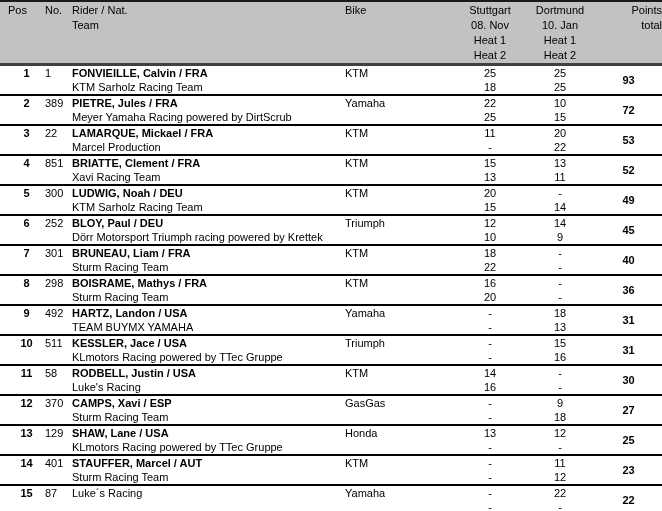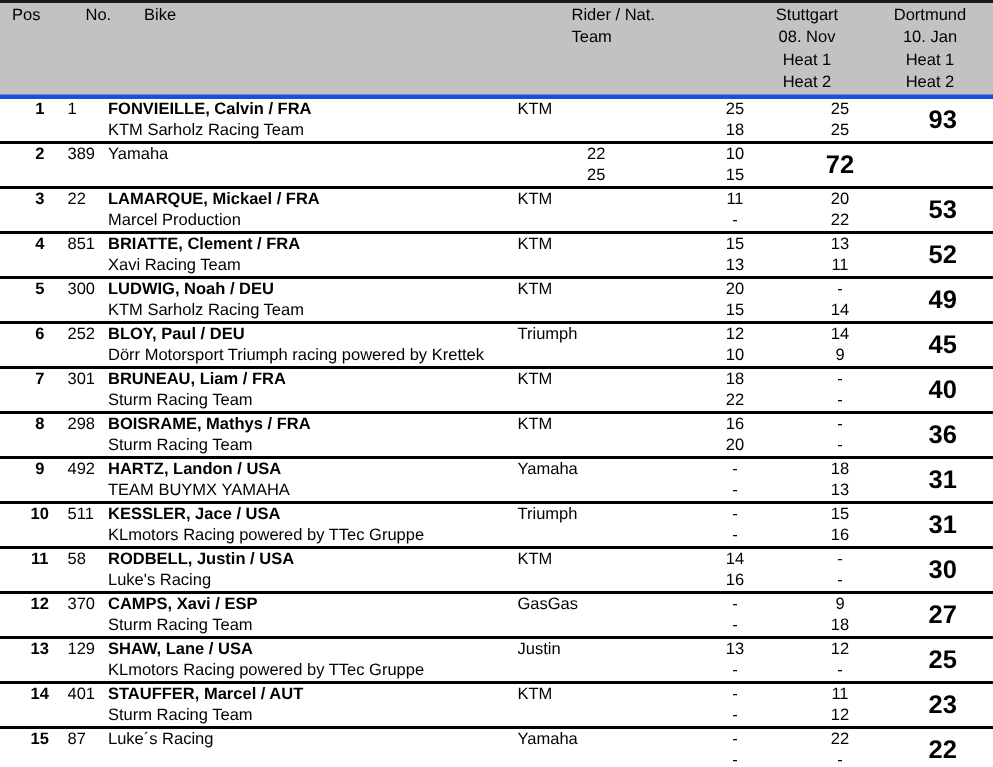--- a/index.html
+++ b/index.html
@@ -22,9 +22,8 @@
   .thead{
     background:#c2c2c2;
     line-height:15px;
-    border-bottom:3px solid #1d4ed8;
+    border-bottom:3px solid #404040;
     padding-top:1px;
-    gap:12px;
   }
   .thead .cell{font-weight:normal;}
   

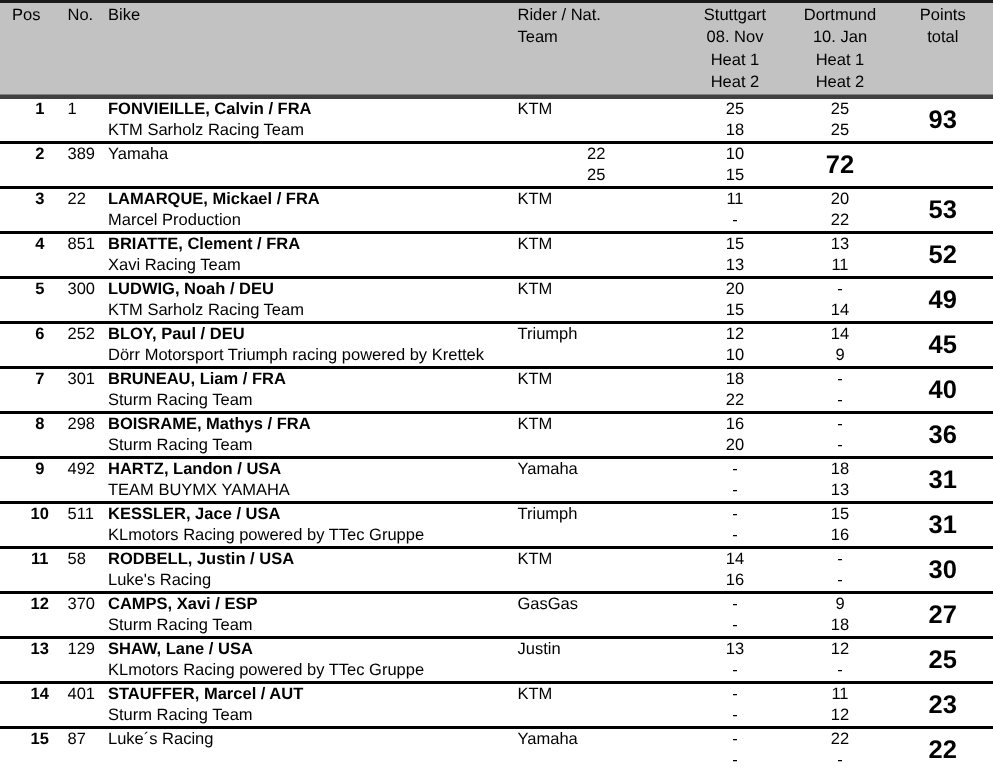--- a/index.html
+++ b/index.html
@@ -57,11 +57,11 @@
   <div class="grid thead">
     <div class="cell pos-c">Pos</div>
     <div class="cell no-c">No.</div>
-    <div class="cell bike-c">Bike</div>
     <div class="cell rider-c">
       <div>Rider / Nat.</div>
       <div>Team</div>
     </div>
+    <div class="cell bike-c">Bike</div>
     <div class="cell ev-c">
       <div>Stuttgart</div>
       <div>08. Nov</div>

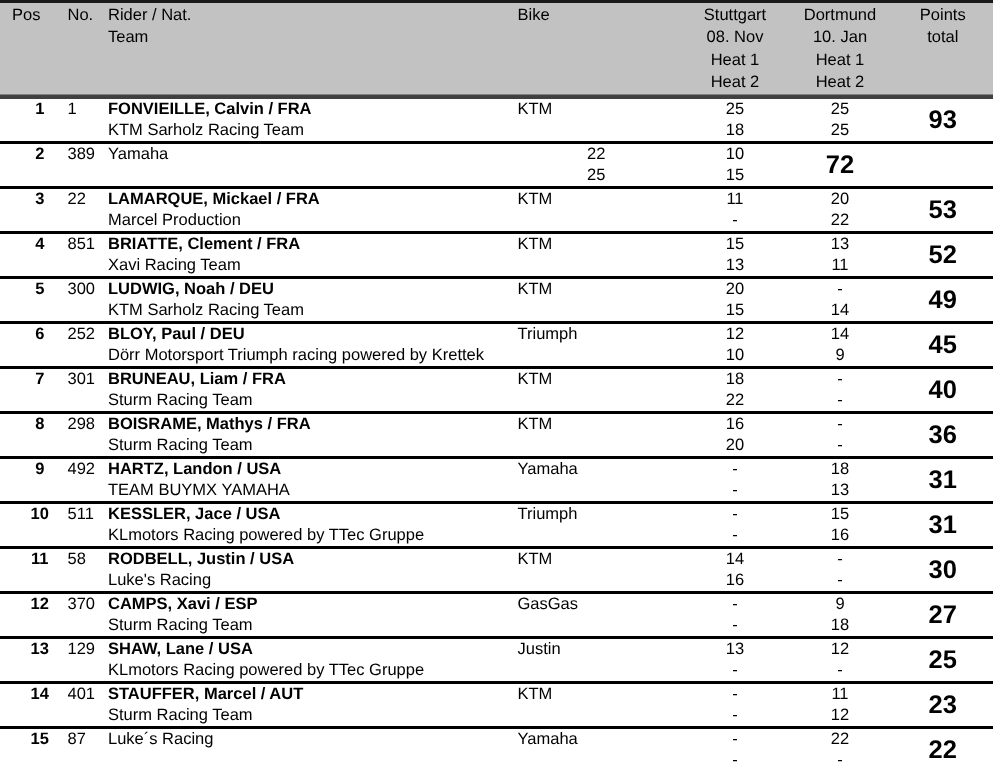--- a/index.html
+++ b/index.html
@@ -43,7 +43,7 @@
   .bike-c{padding-left:5px;}
   .row .bike-c{font-weight:normal;}
   .ev-c{text-align:center;}
-  .pts-c{text-align:center;}
+  .pts-c{text-align:right;}
   .row .pts-c{
     display:flex;align-items:center;justify-content:center;
     font-weight:bold;font-size:17px;

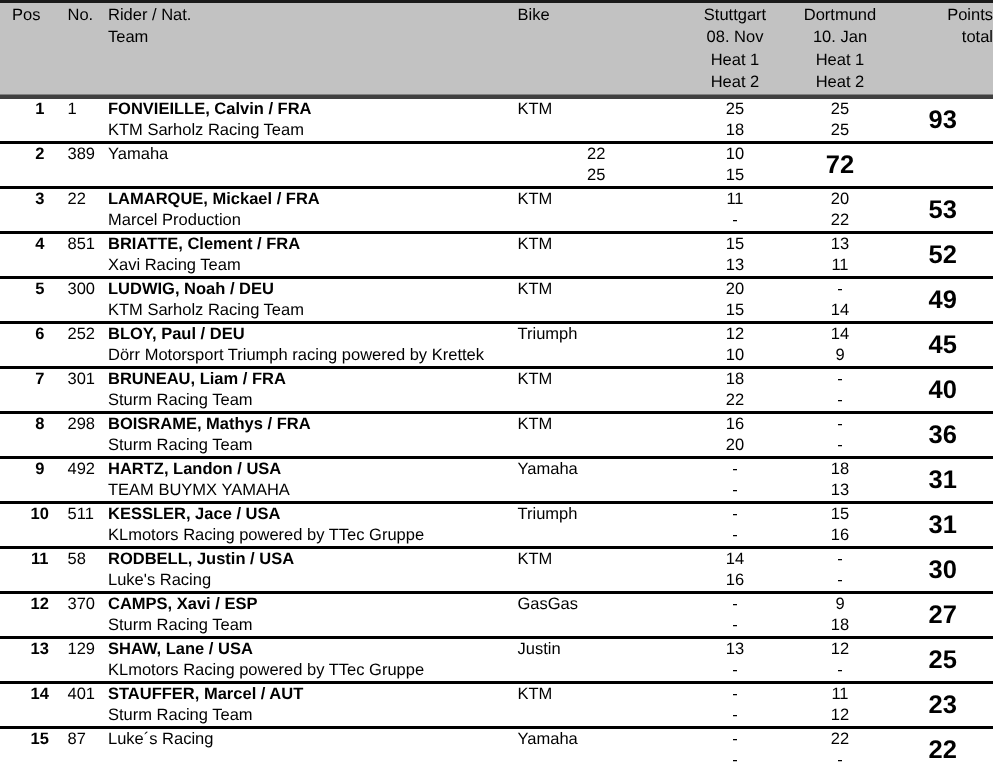--- a/index.html
+++ b/index.html
@@ -46,7 +46,7 @@
   .pts-c{text-align:right;}
   .row .pts-c{
     display:flex;align-items:center;justify-content:center;
-    font-weight:bold;font-size:17px;
+    font-weight:bold;font-size:11px;
   }
 </style>
 </head>

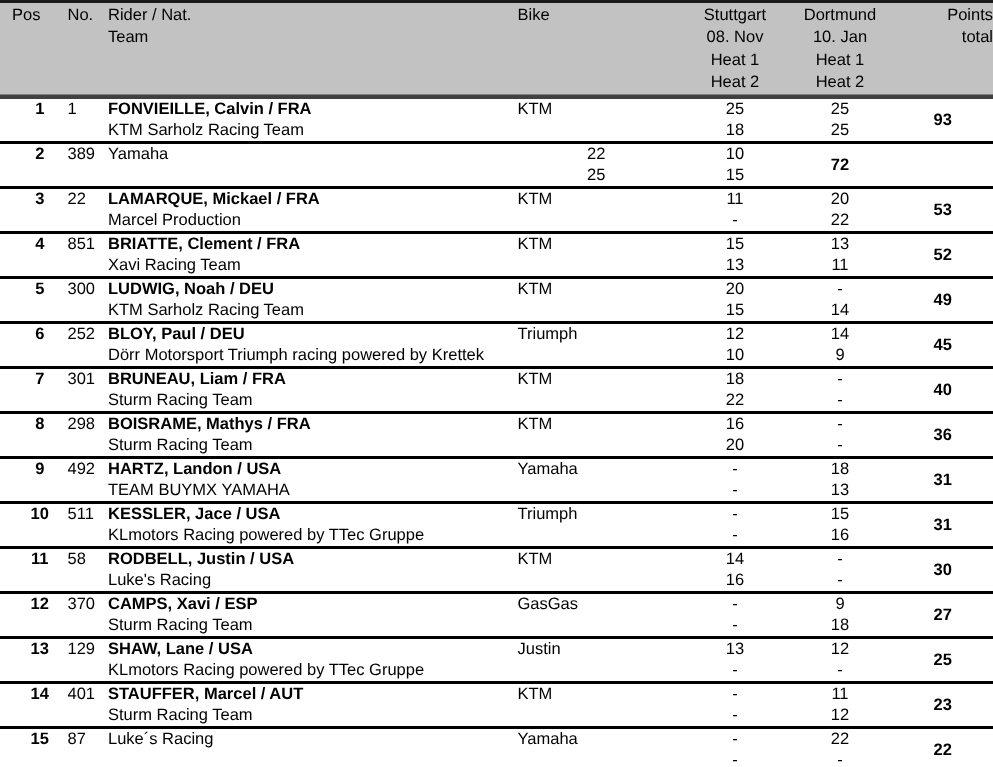--- a/index.html
+++ b/index.html
@@ -103,6 +103,10 @@
   <div class="grid row">
     <div class="cell pos-c">2</div>
     <div class="cell no-c">389</div>
+    <div class="cell rider-c">
+      <div class="rider-line1">PIETRE, Jules / FRA</div>
+      <div>Meyer Yamaha Racing powered by DirtScrub</div>
+    </div>
     <div class="cell bike-c">Yamaha</div>
     <div class="cell ev-c">
       <div>22</div>

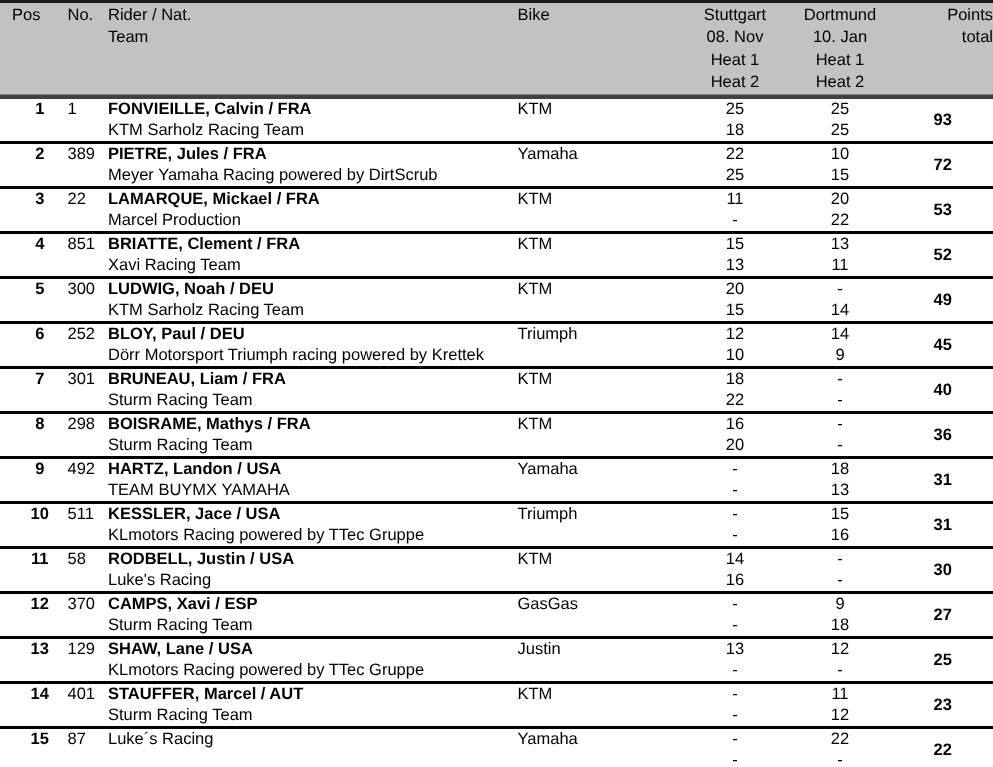--- a/index.html
+++ b/index.html
@@ -316,7 +316,7 @@
       <div class="rider-line1">SHAW, Lane / USA</div>
       <div>KLmotors Racing powered by TTec Gruppe</div>
     </div>
-    <div class="cell bike-c">Justin</div>
+    <div class="cell bike-c">Honda</div>
     <div class="cell ev-c">
       <div>13</div>
       <div>-</div>

